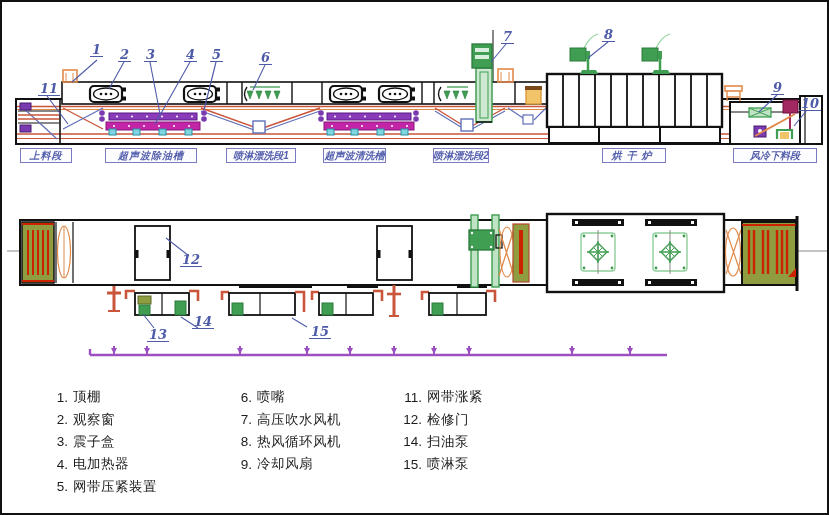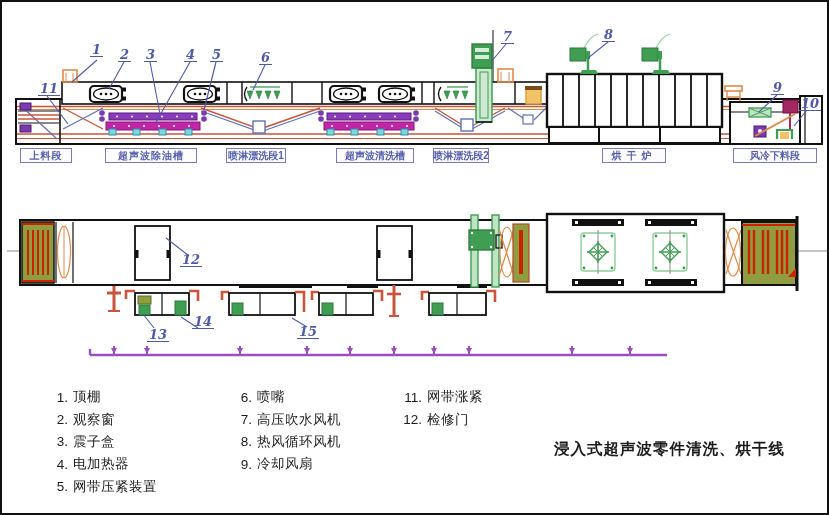--- a/index.html
+++ b/index.html
@@ -18,7 +18,7 @@
     position:absolute;height:15px;border:1.5px solid #7a7ac0;color:#5560ad;
     font-size:10px;font-weight:bold;display:flex;align-items:center;
     justify-content:center;letter-spacing:1px;white-space:nowrap;
-    background:#fdfdff;box-sizing:border-box;padding:0 1px;
+    background:#fdfdff;box-sizing:border-box;padding:0 1px;font-style:italic;
   }
   .seclabel.wide{letter-spacing:5px;}
   .legend-col{position:absolute;color:#1c1c1c;font-size:13.5px;}

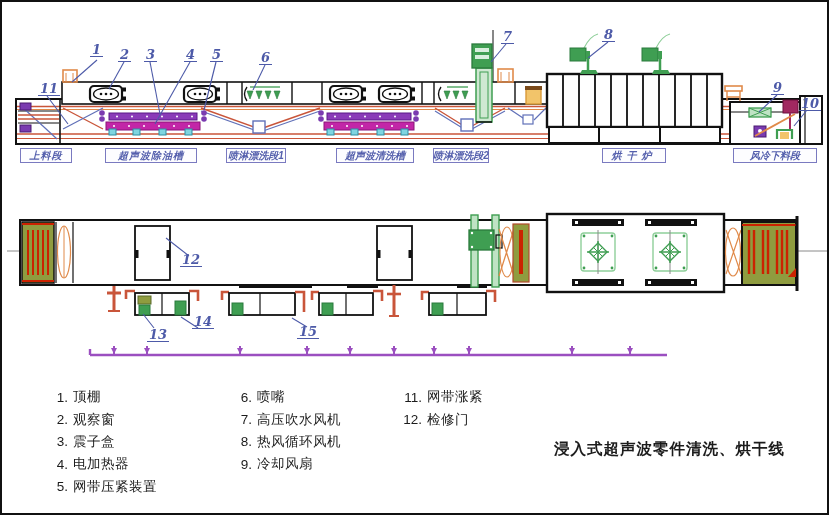--- a/index.html
+++ b/index.html
@@ -487,7 +487,7 @@
 
 <div class="seclabel" style="left:18px;top:146px;width:52px">上料段</div>
 <div class="seclabel" style="left:103px;top:146px;width:92px">超声波除油槽</div>
-<div class="seclabel" style="left:224px;top:146px;width:60px;letter-spacing:0">喷淋漂洗段1</div>
+<div class="seclabel" style="left:224px;top:146px;width:70px;letter-spacing:0">喷淋漂洗段1</div>
 <div class="seclabel" style="left:334px;top:146px;width:78px;letter-spacing:0">超声波清洗槽</div>
 <div class="seclabel" style="left:431px;top:146px;width:56px;letter-spacing:0">喷淋漂洗段2</div>
 <div class="seclabel wide" style="left:600px;top:146px;width:64px">烘干炉</div>

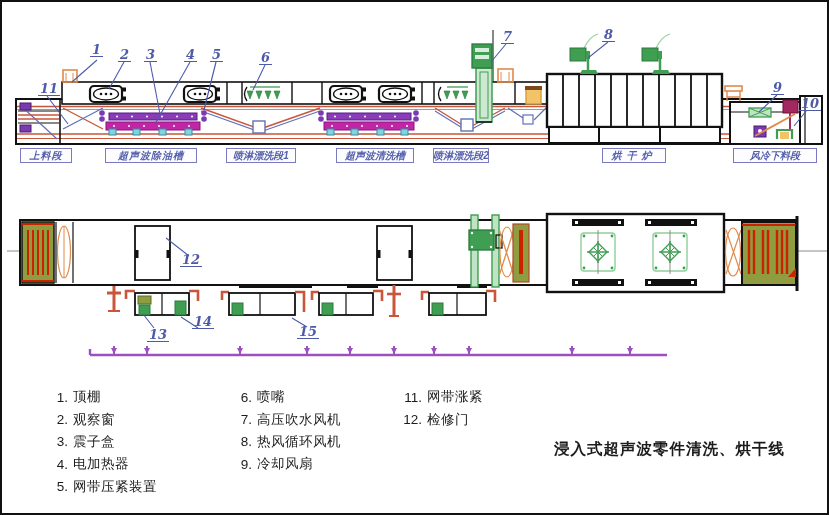--- a/index.html
+++ b/index.html
@@ -488,7 +488,7 @@
 <div class="seclabel" style="left:18px;top:146px;width:52px">上料段</div>
 <div class="seclabel" style="left:103px;top:146px;width:92px">超声波除油槽</div>
 <div class="seclabel" style="left:224px;top:146px;width:70px;letter-spacing:0">喷淋漂洗段1</div>
-<div class="seclabel" style="left:334px;top:146px;width:78px;letter-spacing:0">超声波清洗槽</div>
+<div class="seclabel" style="left:321px;top:146px;width:63px;letter-spacing:0">超声波清洗槽</div>
 <div class="seclabel" style="left:431px;top:146px;width:56px;letter-spacing:0">喷淋漂洗段2</div>
 <div class="seclabel wide" style="left:600px;top:146px;width:64px">烘干炉</div>
 <div class="seclabel" style="left:731px;top:146px;width:84px;letter-spacing:0">风冷下料段</div>

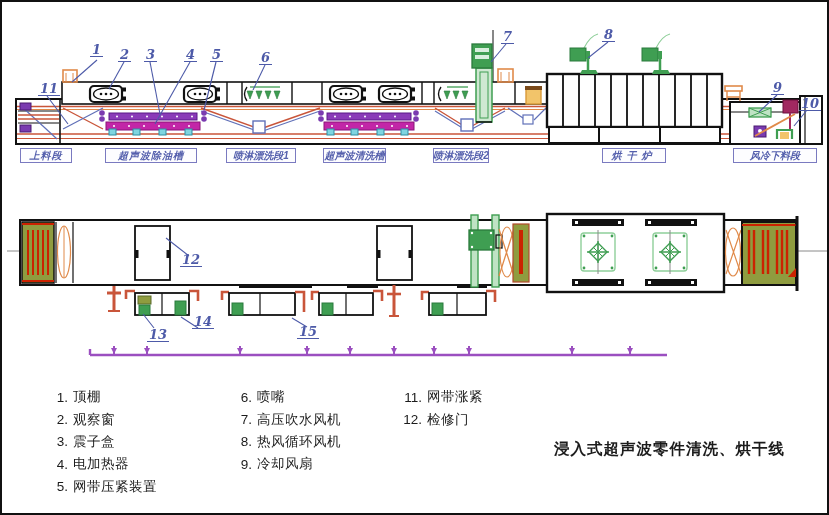--- a/index.html
+++ b/index.html
@@ -483,7 +483,7 @@
 <div class="callout" style="left:178px;top:251px">12</div>
 <div class="callout" style="left:145px;top:326px">13</div>
 <div class="callout" style="left:190px;top:313px">14</div>
-<div class="callout" style="left:295px;top:323px">15</div>
+<div class="callout" style="left:307px;top:323px">15</div>
 
 <div class="seclabel" style="left:18px;top:146px;width:52px">上料段</div>
 <div class="seclabel" style="left:103px;top:146px;width:92px">超声波除油槽</div>

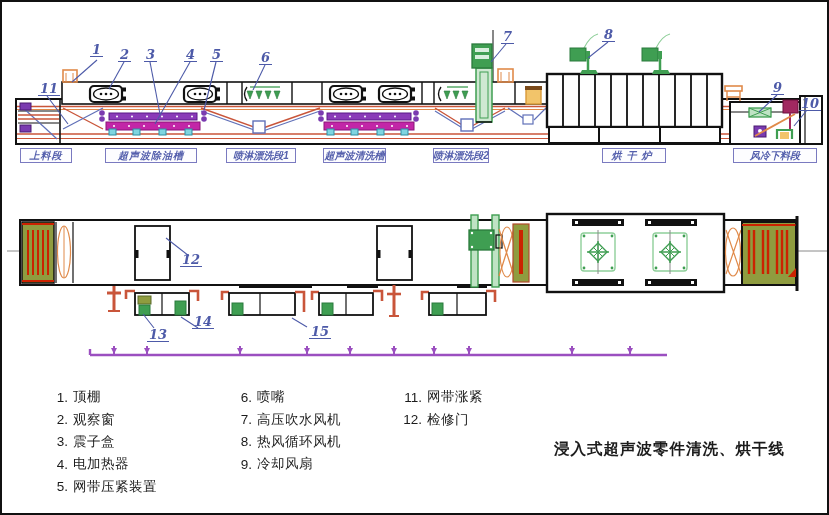--- a/index.html
+++ b/index.html
@@ -542,6 +542,10 @@
         <span class="lnum">12.</span>
         <span class="llabel">检修门</span>
       </div>
+  <div class="legend-row">
+        <span class="lnum">14.</span>
+        <span class="llabel">扫油泵</span>
+      </div>
 </div>
 
 <div class="diagram-title">浸入式超声波零件清洗、烘干线</div>

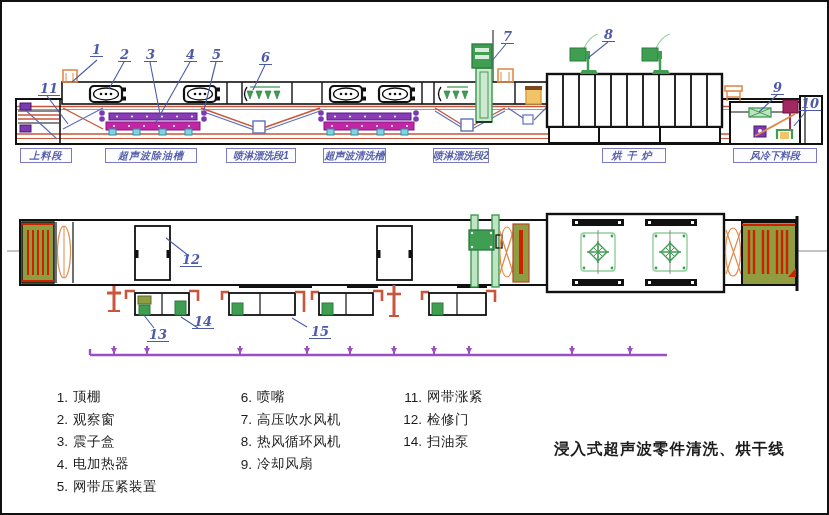--- a/index.html
+++ b/index.html
@@ -548,7 +548,6 @@
       </div>
 </div>
 
-<div class="diagram-title">浸入式超声波零件清洗、烘干线</div>
 
 </div>
 

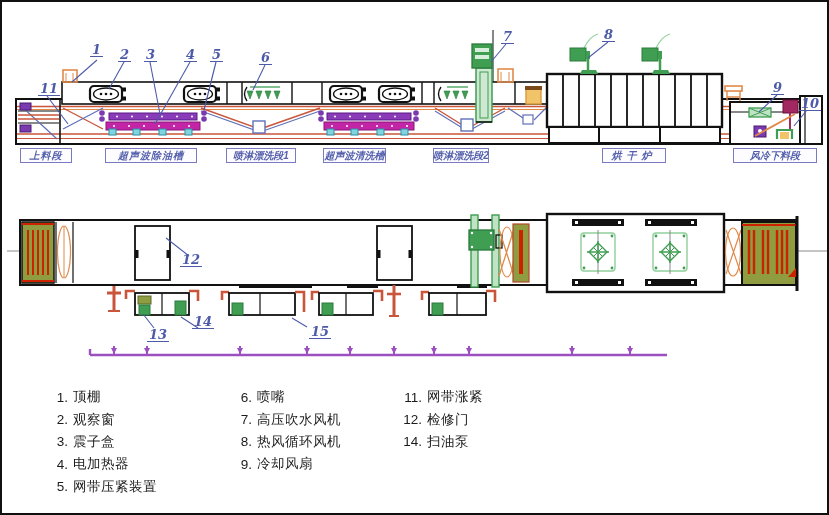--- a/index.html
+++ b/index.html
@@ -546,6 +546,10 @@
         <span class="lnum">14.</span>
         <span class="llabel">扫油泵</span>
       </div>
+  <div class="legend-row">
+        <span class="lnum">15.</span>
+        <span class="llabel">喷淋泵</span>
+      </div>
 </div>
 
 

